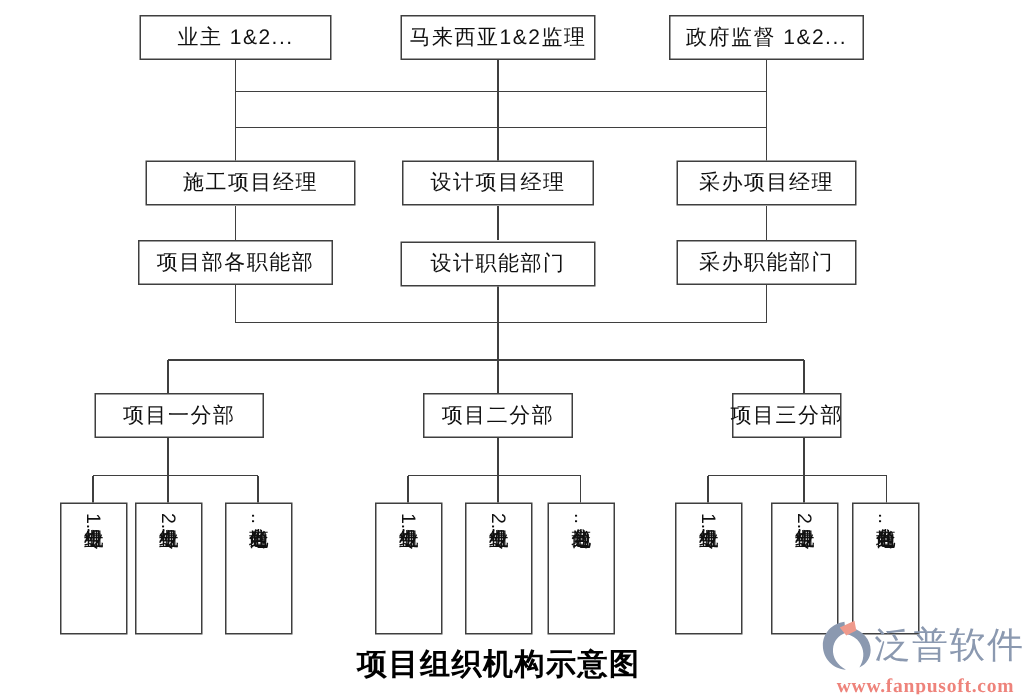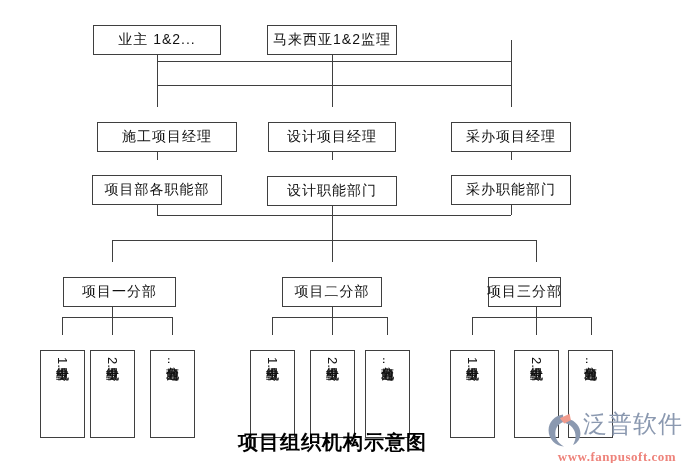--- a/index.html
+++ b/index.html
@@ -12,7 +12,7 @@
     position:absolute;height:30px;box-sizing:border-box;
     border:1px solid #3f3f3f;background:#fff;
     display:flex;align-items:center;justify-content:center;
-    font-size:14px;letter-spacing:1px;white-space:nowrap;margin-top:15px;
+    font-size:14px;letter-spacing:1px;white-space:nowrap;
   }
   .node.vert{
     width:45px;height:88px;letter-spacing:0;

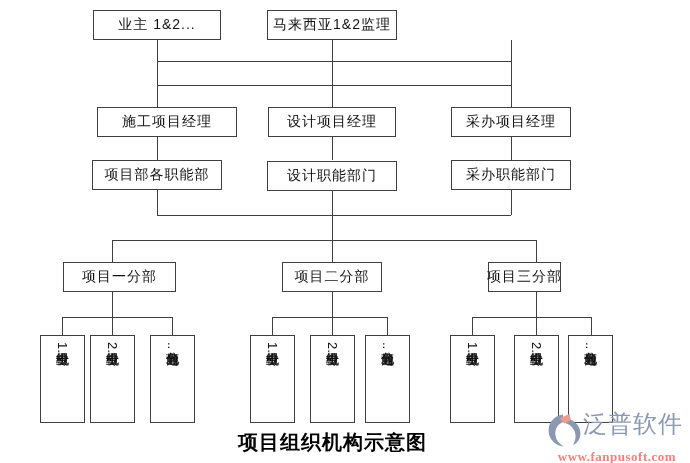--- a/index.html
+++ b/index.html
@@ -84,6 +84,7 @@
 
   <div class="node" style="left:93px;top:10px;width:128px">业主 1&amp;2...</div>
   <div class="node" style="left:267px;top:10px;width:130px">马来西亚1&amp;2监理</div>
+  <div class="node" style="left:446px;top:10px;width:130px">政府监督 1&amp;2...</div>
 
   <div class="node" style="left:97px;top:107px;width:140px">施工项目经理</div>
   <div class="node" style="left:268px;top:107px;width:128px">设计项目经理</div>

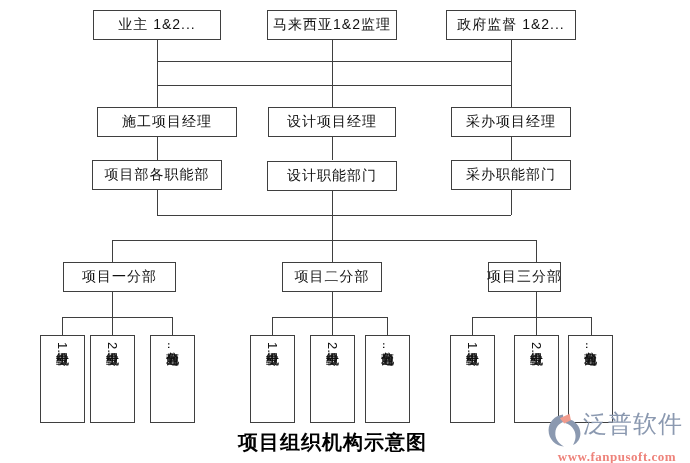--- a/index.html
+++ b/index.html
@@ -26,7 +26,7 @@
     font-weight:bold;font-size:20px;letter-spacing:1px;color:#000;
   }
   .brand{position:absolute;left:546px;top:412px;width:142px;}
-  .brand-row{display:flex;}
+  .brand-row{display:flex;align-items:center;}
   .brand-icon{width:37px;height:37px;flex:0 0 37px;}
   .brand-name{
     font-size:24px;letter-spacing:1px;color:#8b99b0;line-height:1;

